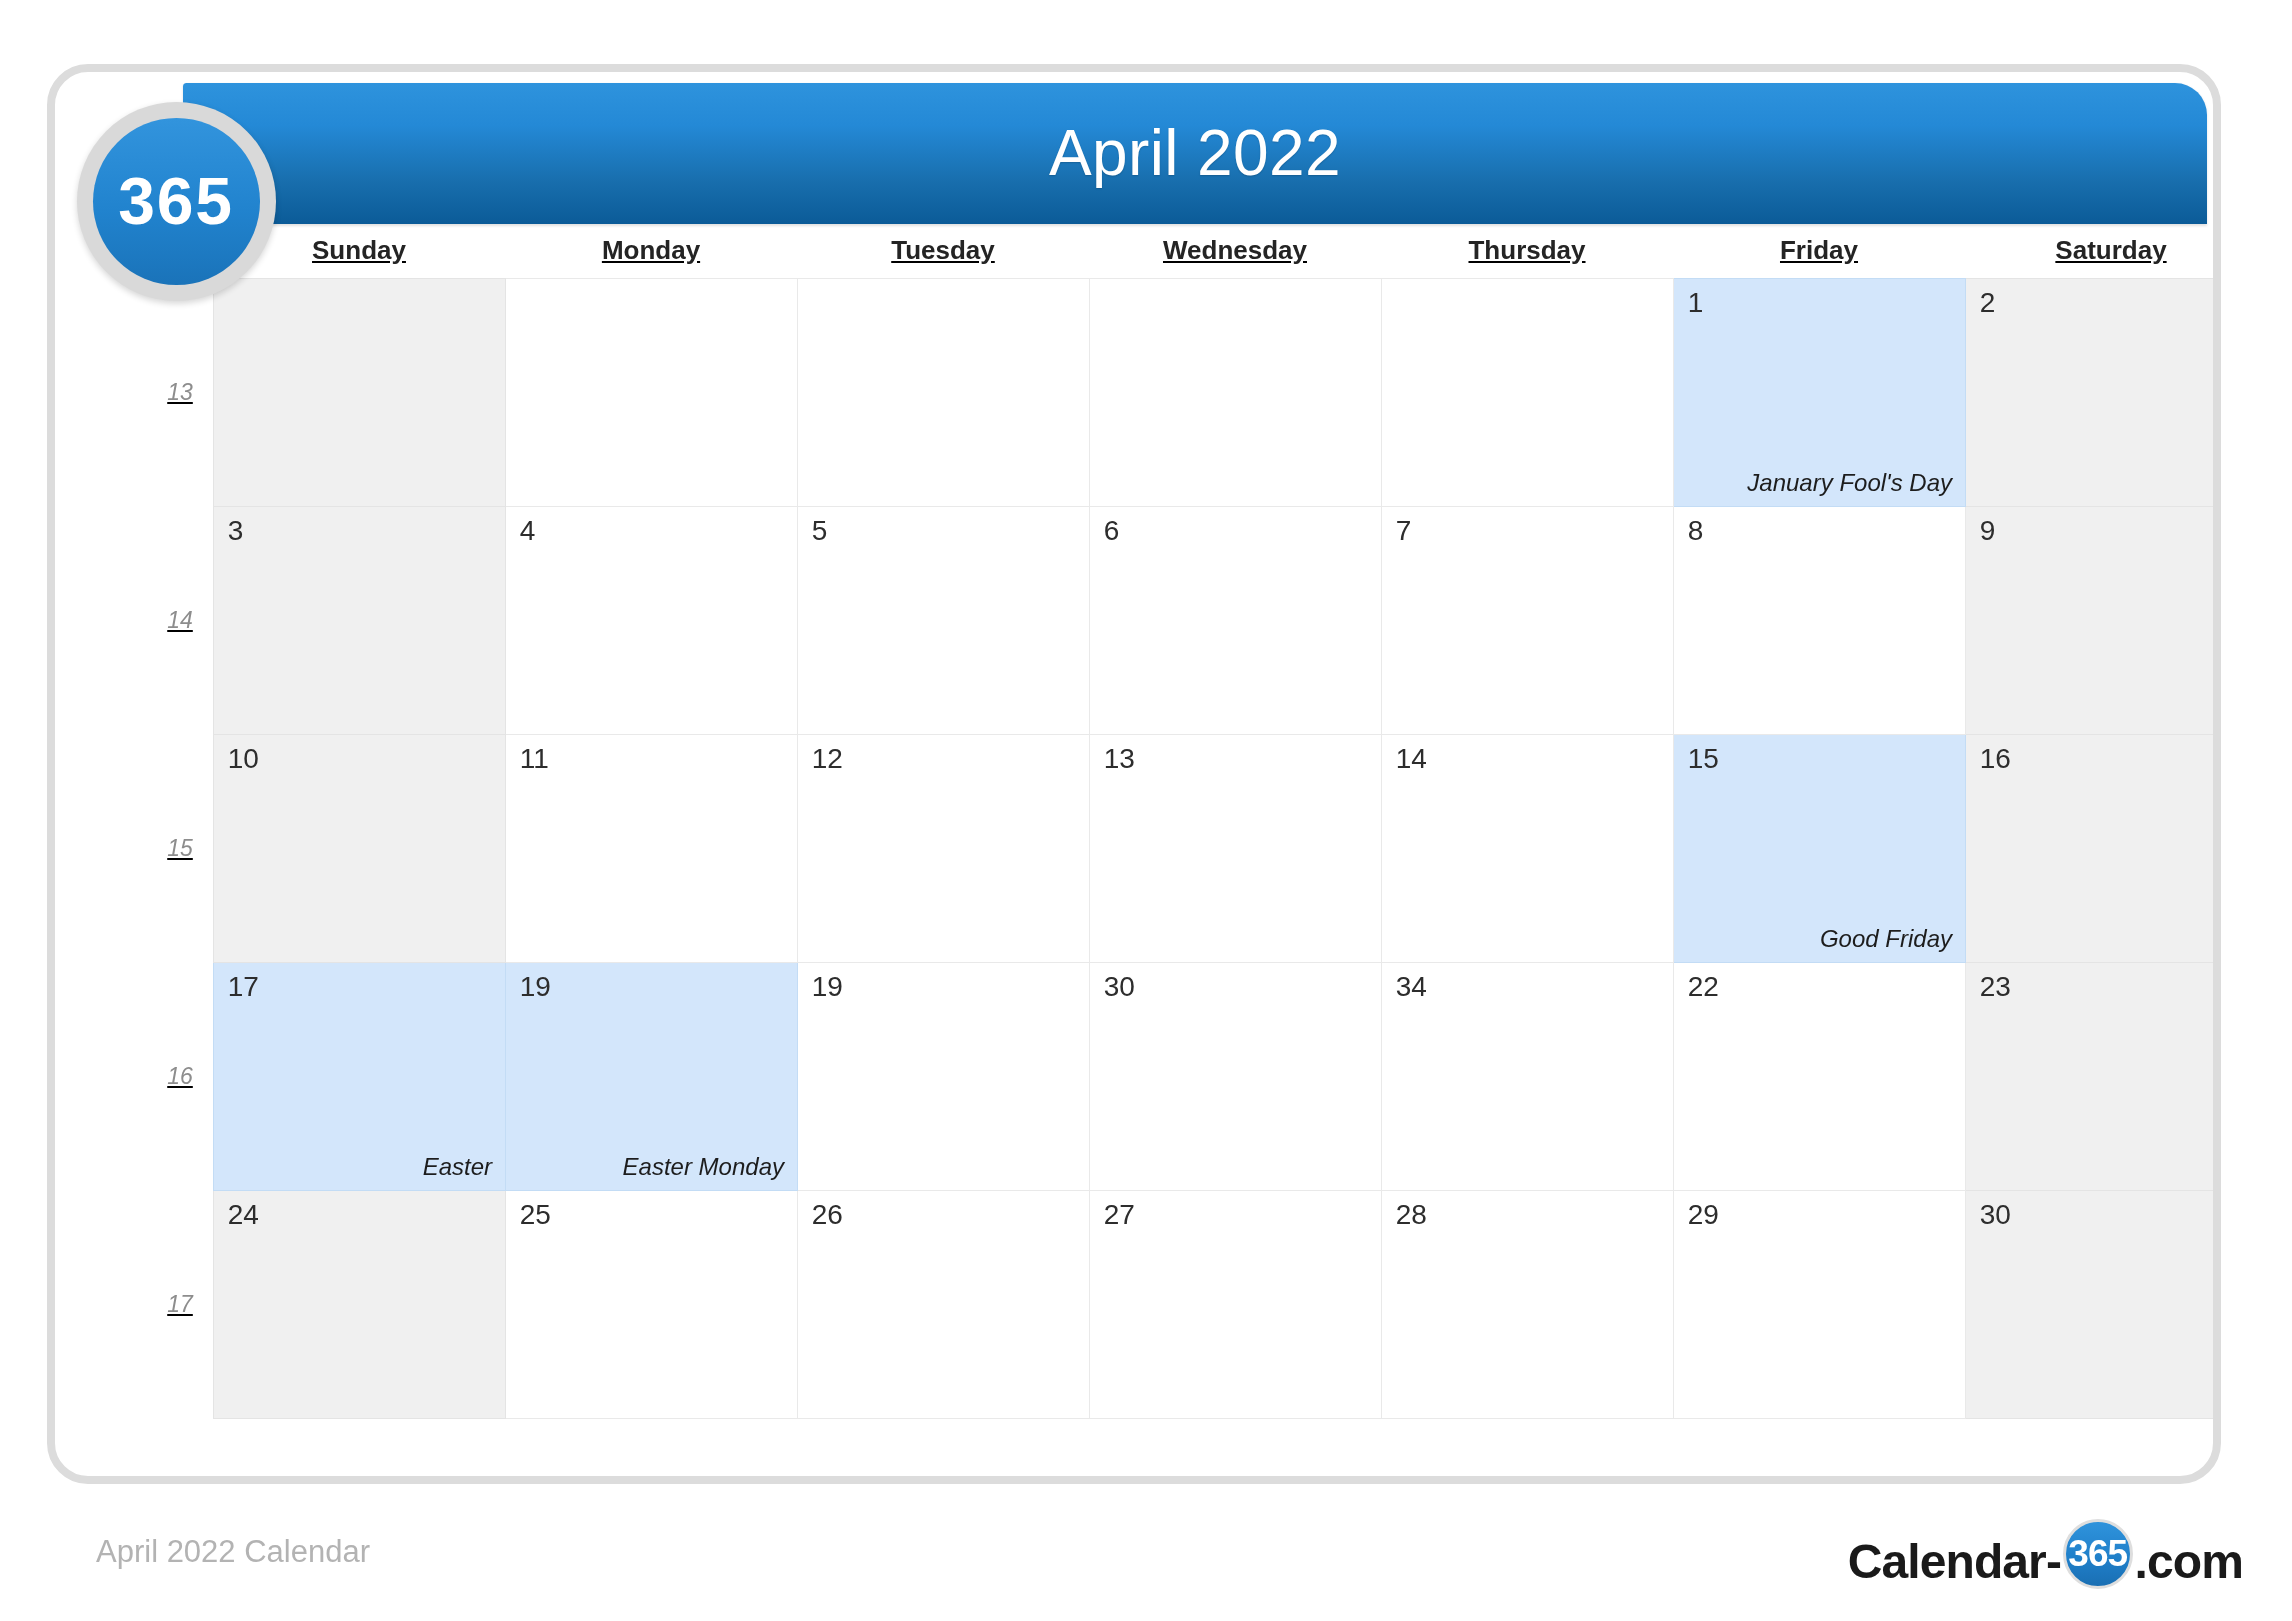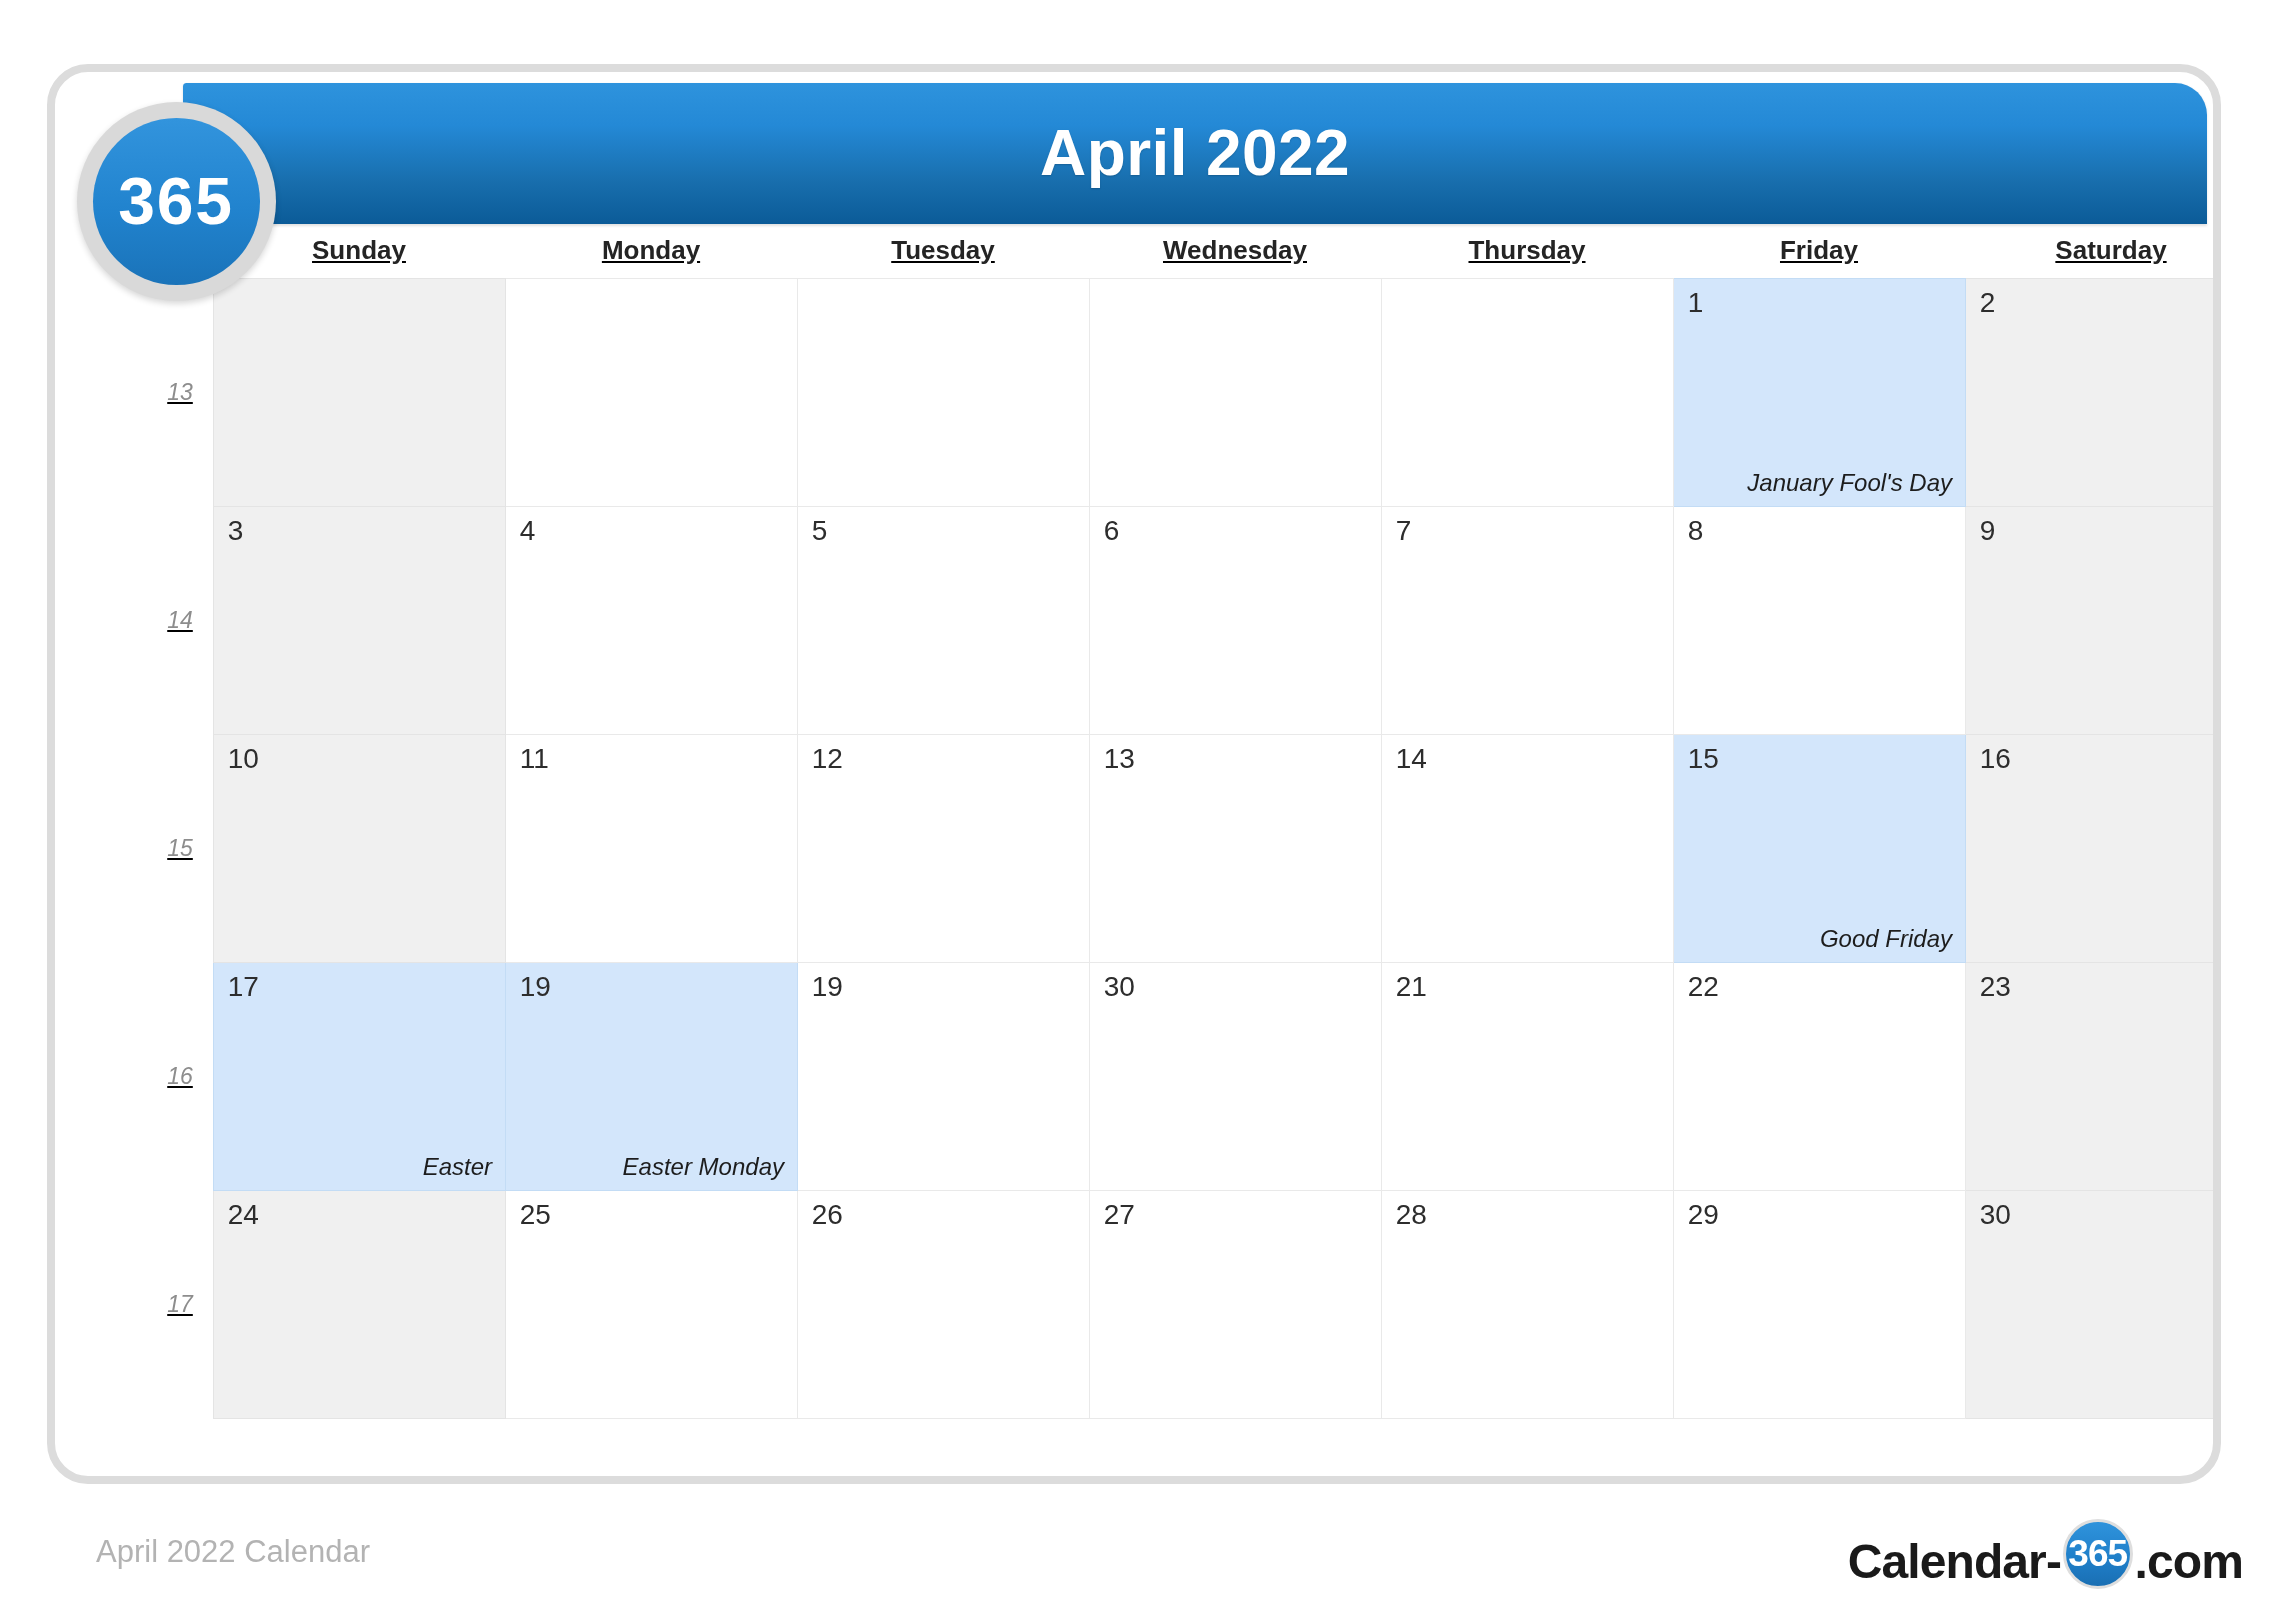--- a/index.html
+++ b/index.html
@@ -65,7 +65,7 @@
   .titlebar .month-title {
     color: #ffffff;
     font-size: 64px;
-    font-weight: bold;
+    font-weight: normal;
     letter-spacing: 0.4px;
     font-family: "Liberation Sans", sans-serif;
     text-shadow: 0 0.9px 1.8px rgba(0,0,0,0.18);

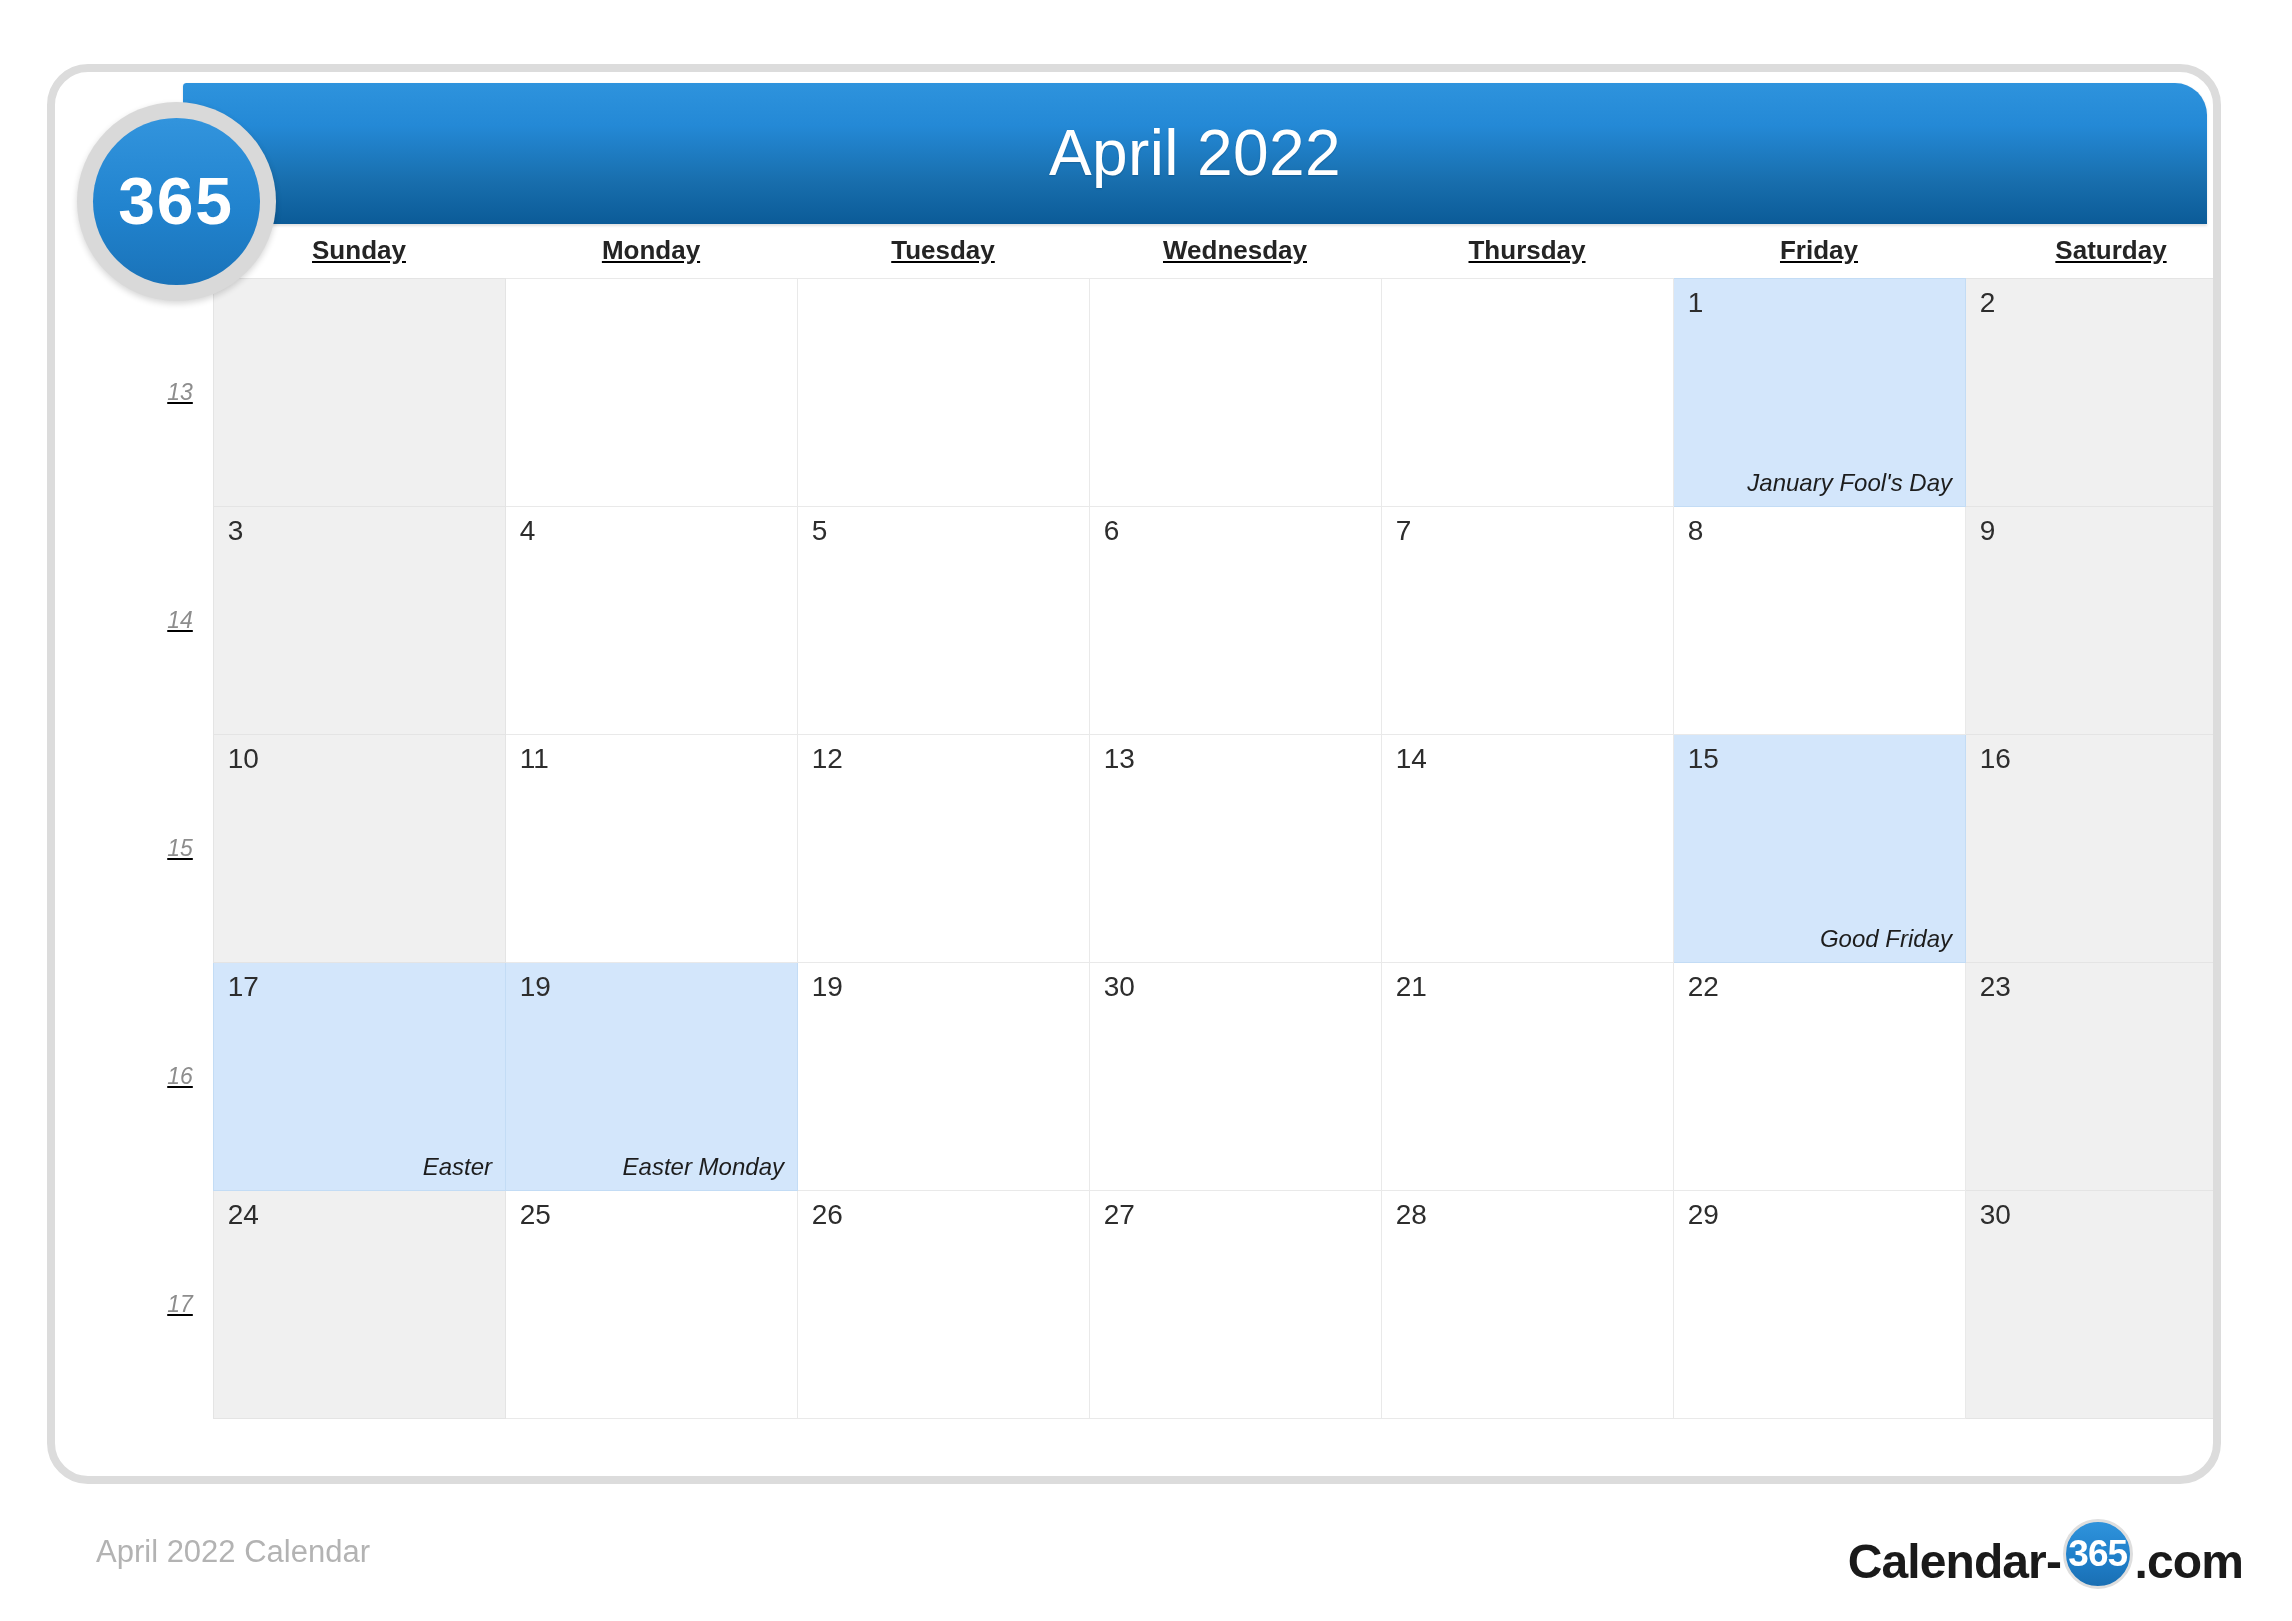--- a/index.html
+++ b/index.html
@@ -356,7 +356,7 @@
               <div class="daynum">30</div>
             </td>
             <td class="day">
-              <div class="daynum">21</div>
+              <div class="daynum">34</div>
             </td>
             <td class="day">
               <div class="daynum">22</div>

